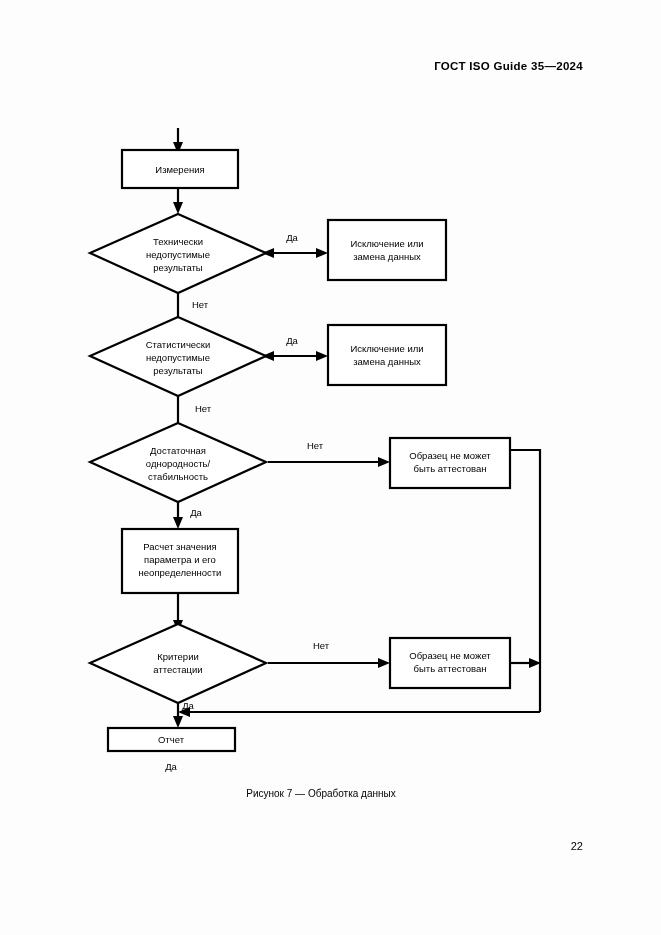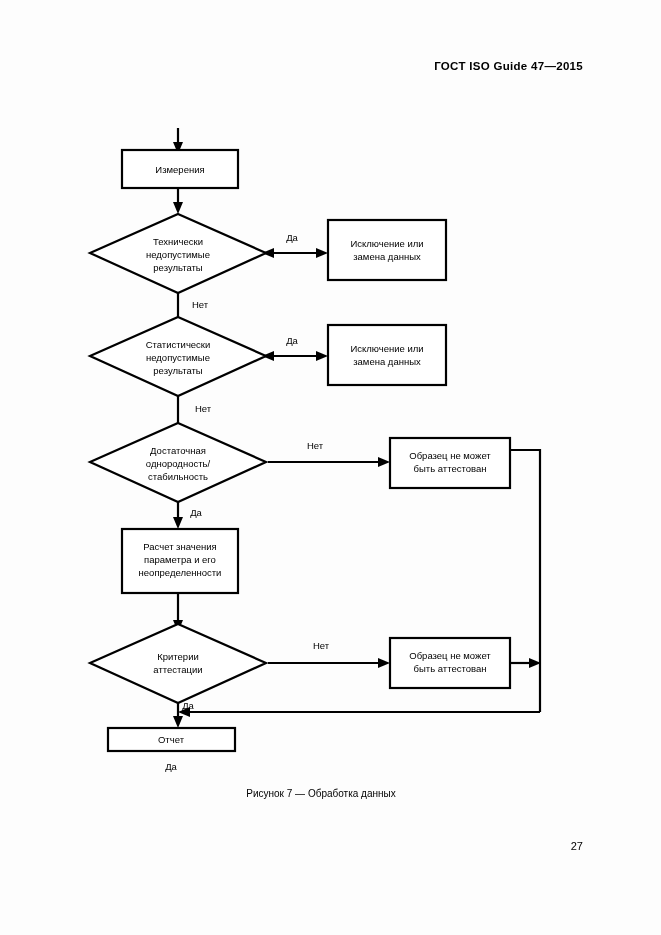--- a/index.html
+++ b/index.html
@@ -91,7 +91,7 @@
 
 <div class="page">
 
-  <div class="header-std">ГОСТ ISO Guide 47—2015</div>
+  <div class="header-std">ГОСТ ISO Guide 35—2024</div>
 
   <div class="figure-wrap">
     <svg class="flow" viewBox="0 0 661 680">

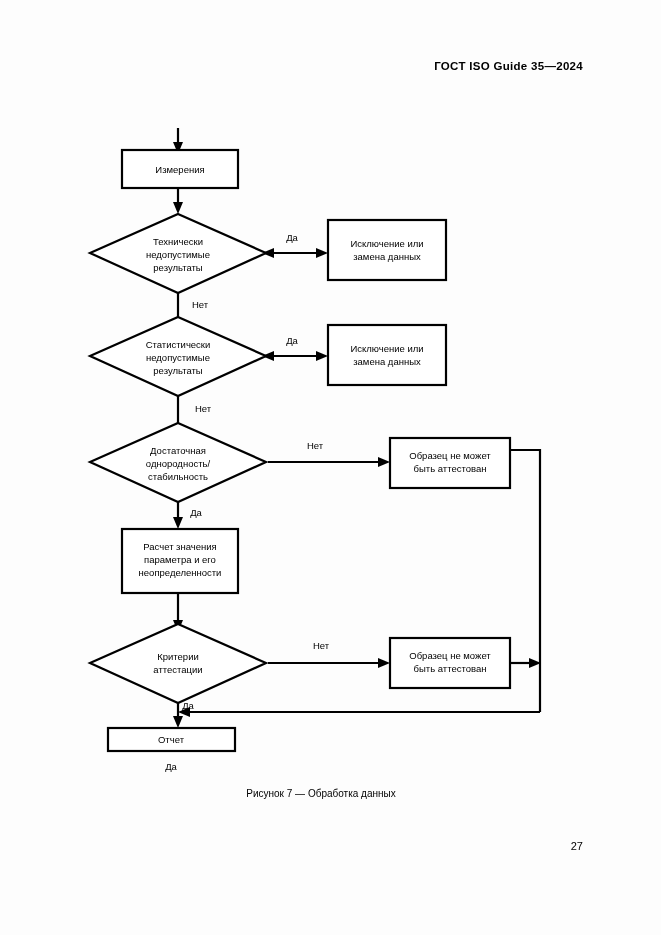--- a/index.html
+++ b/index.html
@@ -258,7 +258,7 @@
 
   <div class="caption">Рисунок 7 — Обработка данных</div>
 
-  <div class="page-number">27</div>
+  <div class="page-number">22</div>
 
 </div>
 

